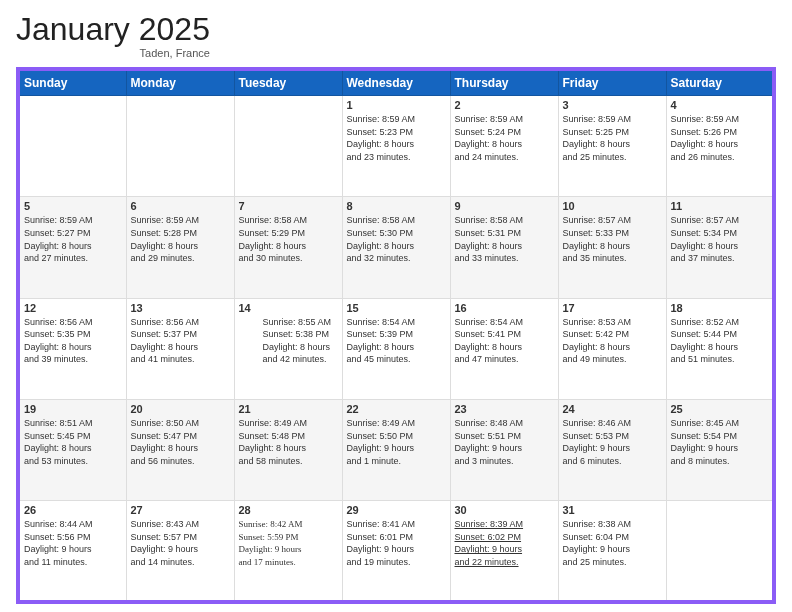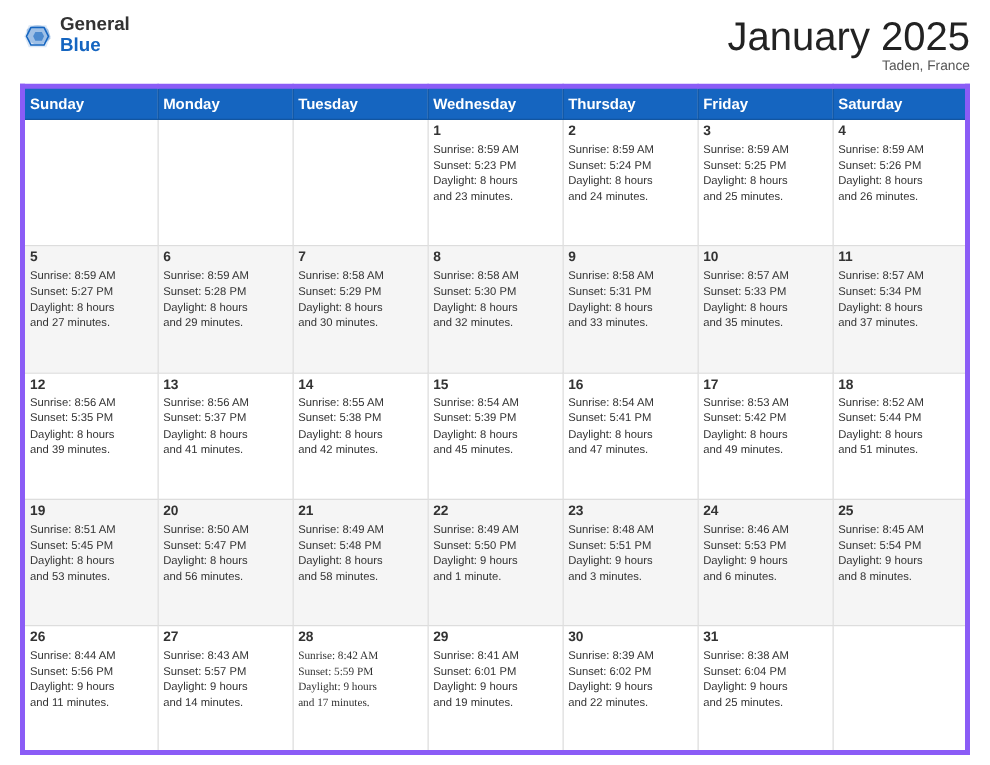--- a/index.html
+++ b/index.html
@@ -102,18 +102,6 @@
 
 <div class="page">
   <div class="header">
-    <div class="logo">
-      <svg class="logo-icon" viewBox="0 0 32 32">
-        <polygon points="8,6 24,6 28,16 24,26 8,26 4,16" fill="#1565c0" opacity="0.15"></polygon>
-        <path d="M6 10 Q16 2 26 10 L28 18 Q18 28 8 20 Z" fill="#1565c0" opacity="0.3"></path>
-        <path d="M10 8 L22 8 L26 16 L22 24 L10 24 L6 16 Z" fill="none" stroke="#1565c0" stroke-width="1.5"></path>
-        <path d="M14 12 L20 12 L22 16 L20 20 L14 20 L12 16 Z" fill="#1565c0" opacity="0.6"></path>
-      </svg>
-      <div class="logo-text">
-        <span class="logo-general">General</span>
-        <span class="logo-blue">Blue</span>
-      </div>
-    </div>
     <div class="title-block">
       <div class="month-title">January 2025</div>
       <div class="subtitle">Taden, France</div>

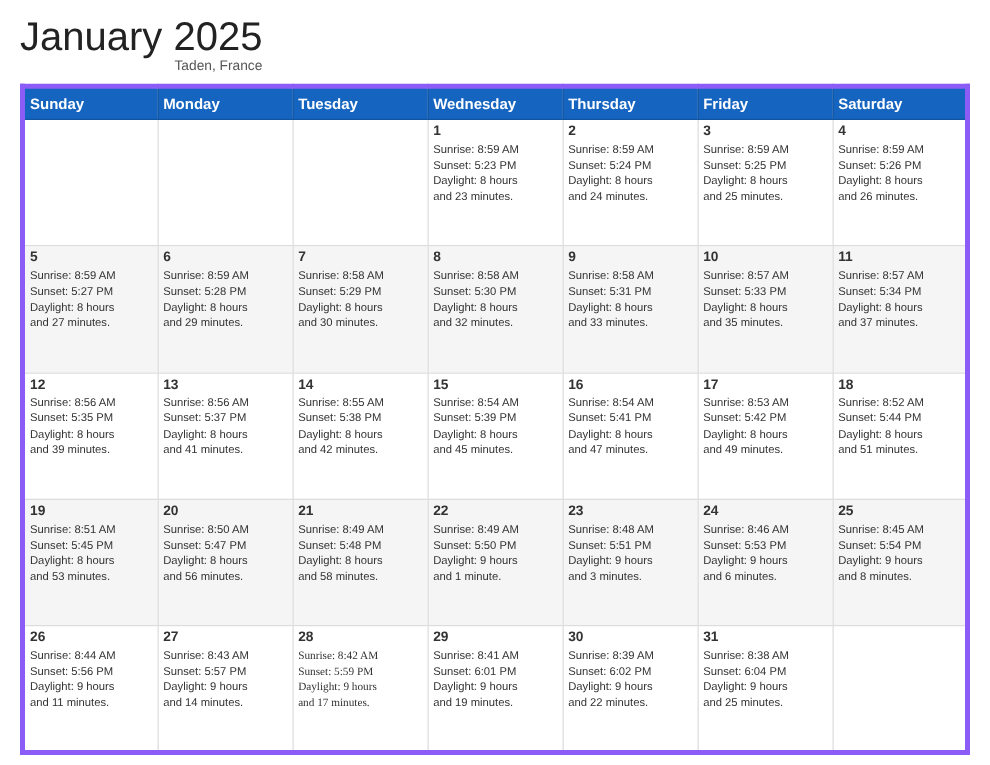--- a/index.html
+++ b/index.html
@@ -222,7 +222,7 @@
           </td>
           <td>
             <span class="day-number">14</span>
-            <div class="cell-text" style="white-space: pre-line;">Sunrise: 8:55 AM
+            <div class="cell-text" style="white-space: pre-line; margin-left: 24px;">Sunrise: 8:55 AM
 Sunset: 5:38 PM
 Daylight: 8 hours
 and 42 minutes.</div>

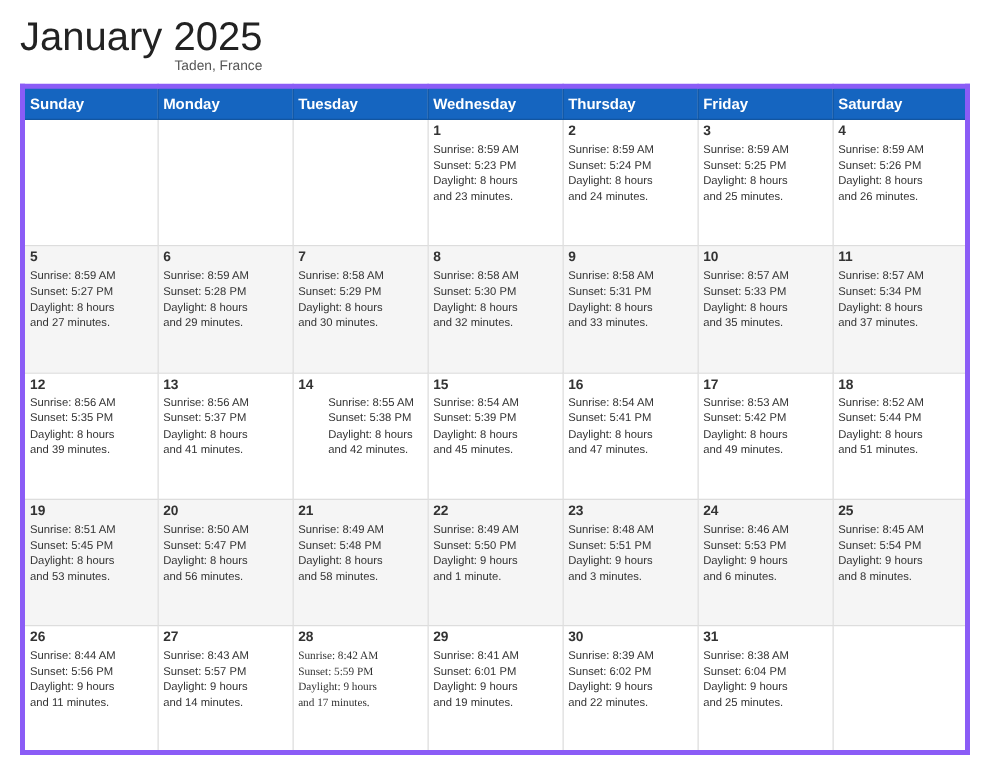--- a/index.html
+++ b/index.html
@@ -338,7 +338,7 @@
           </td>
           <td>
             <span class="day-number">30</span>
-            <div class="cell-text" style="white-space: pre-line;">Sunrise: 8:39 AM
+            <div class="cell-text" style="white-space: pre-line; text-decoration: underline;">Sunrise: 8:39 AM
 Sunset: 6:02 PM
 Daylight: 9 hours
 and 22 minutes.</div>

